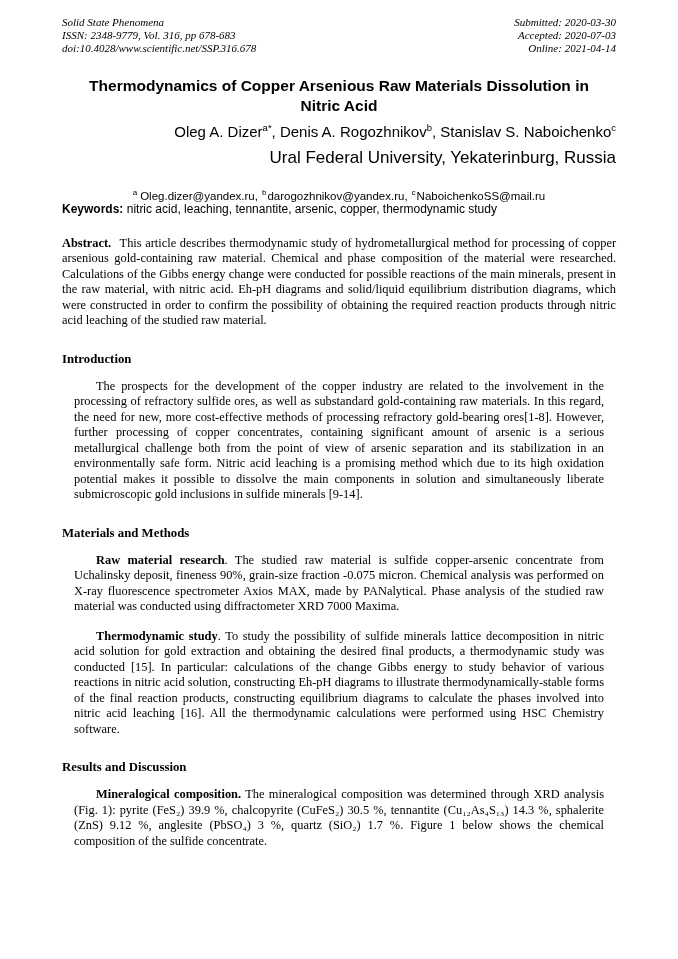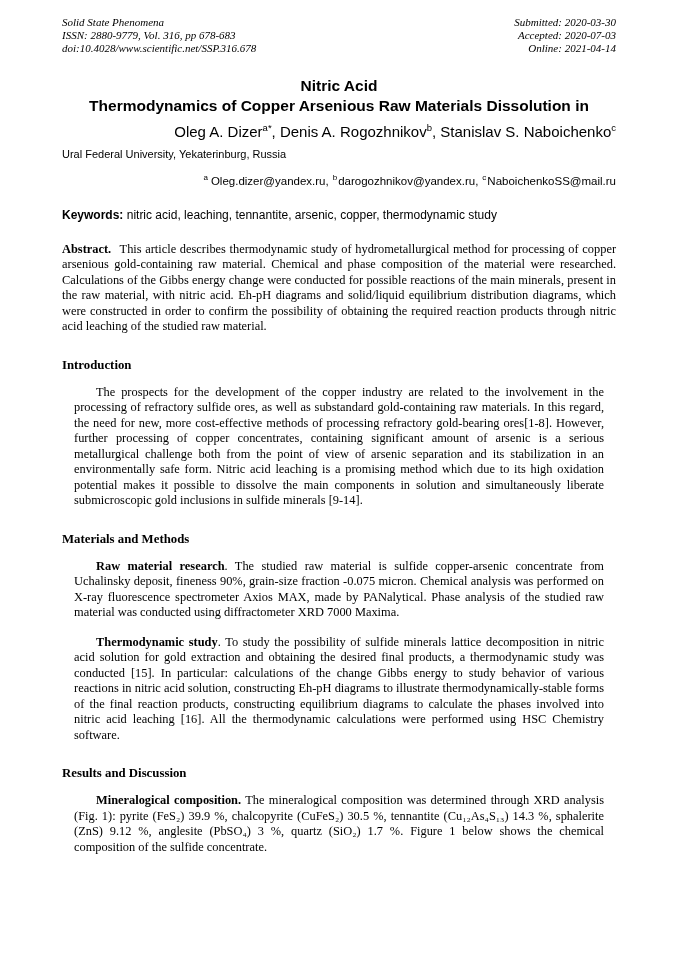--- a/index.html
+++ b/index.html
@@ -103,7 +103,7 @@
   <div class="jheader">
     <div class="jheader-left">
       <div>Solid State Phenomena</div>
-      <div>ISSN: 2880-9779, Vol. 316, pp 678-683</div>
+      <div>ISSN: 2348-9779, Vol. 316, pp 678-683</div>
       <div>doi:10.4028/www.scientific.net/SSP.316.678</div>
     </div>
     <div class="jheader-right">

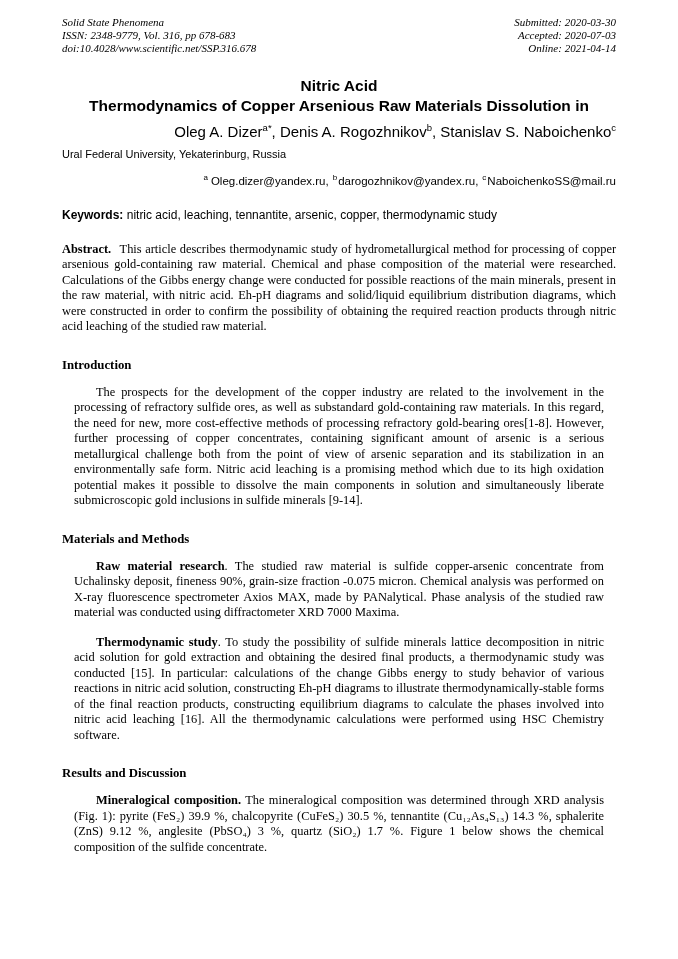--- a/index.html
+++ b/index.html
@@ -114,8 +114,8 @@
   </div>
 
   <h1 class="paper-title">
+      <span>Thermodynamics of Copper Arsenious Raw Materials Dissolution in</span>
       <span>Nitric Acid</span>
-      <span>Thermodynamics of Copper Arsenious Raw Materials Dissolution in</span>
     </h1>
 
   <div class="authors"><span class="author"><span>Oleg A. Dizer</span><sup>a*</sup><span>, </span></span><span class="author"><span>Denis A. Rogozhnikov</span><sup>b</sup><span>, </span></span><span class="author"><span>Stanislav S. Naboichenko</span><sup>c</sup></span></div>

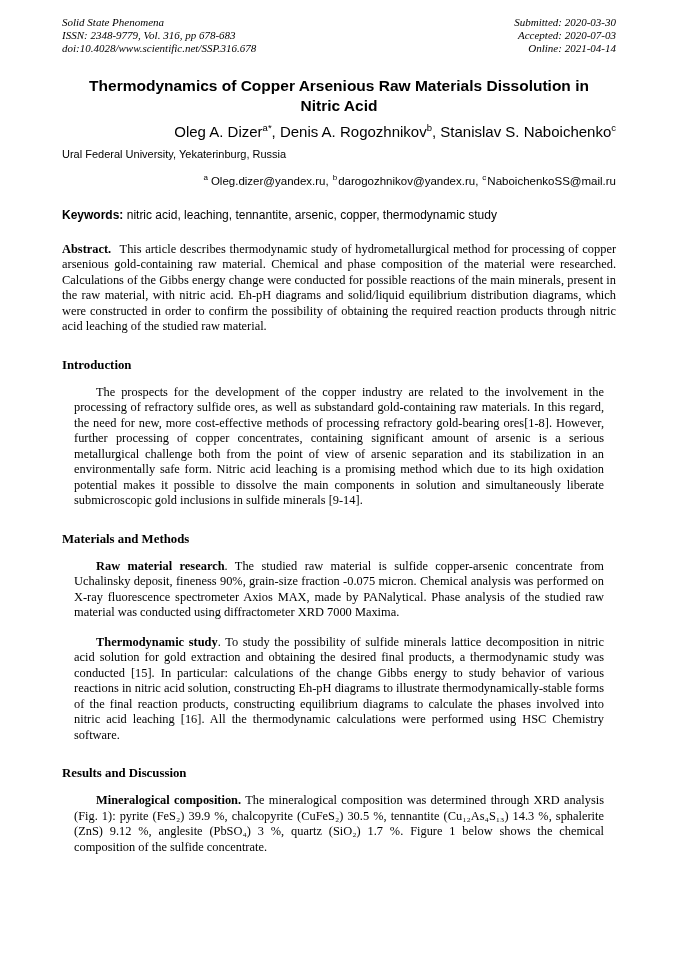--- a/index.html
+++ b/index.html
@@ -49,9 +49,9 @@
 
   .affiliation {
     margin-top: 8px;
-    text-align: left;
+    text-align: right;
     font-family: "Liberation Sans", "DejaVu Sans", sans-serif;
-    font-size: 11px;
+    font-size: 17px;
   }
   .emails {
     margin-top: 13px;

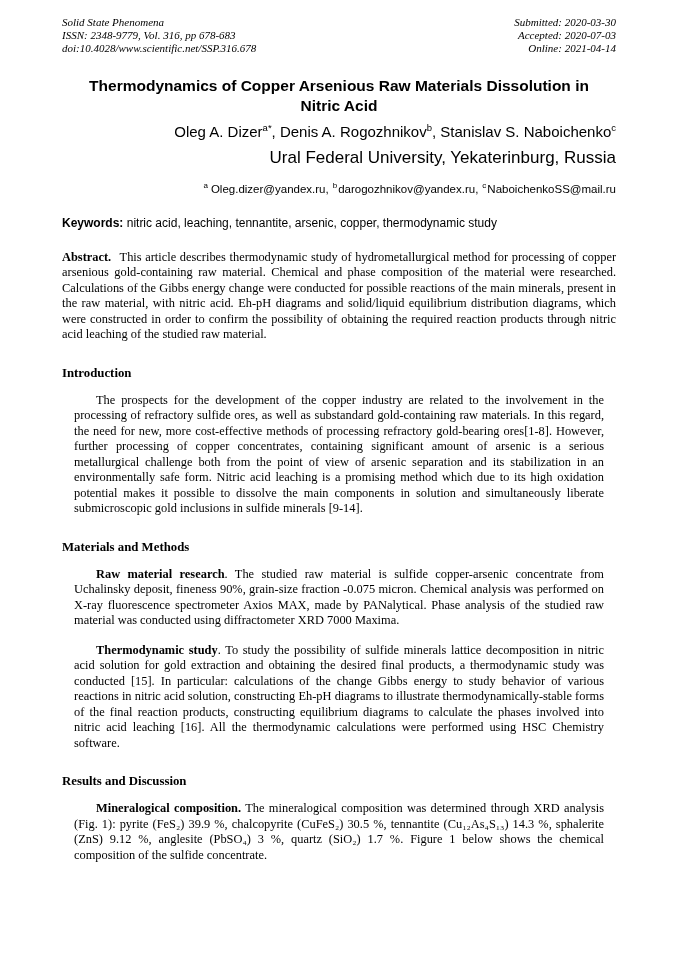--- a/index.html
+++ b/index.html
@@ -54,8 +54,8 @@
     font-size: 17px;
   }
   .emails {
-    margin-top: 13px;
-    text-align: right;
+    margin-top: 20px;
+    text-align: center;
     font-family: "Liberation Sans", "DejaVu Sans", sans-serif;
     font-size: 11.5px;
   }

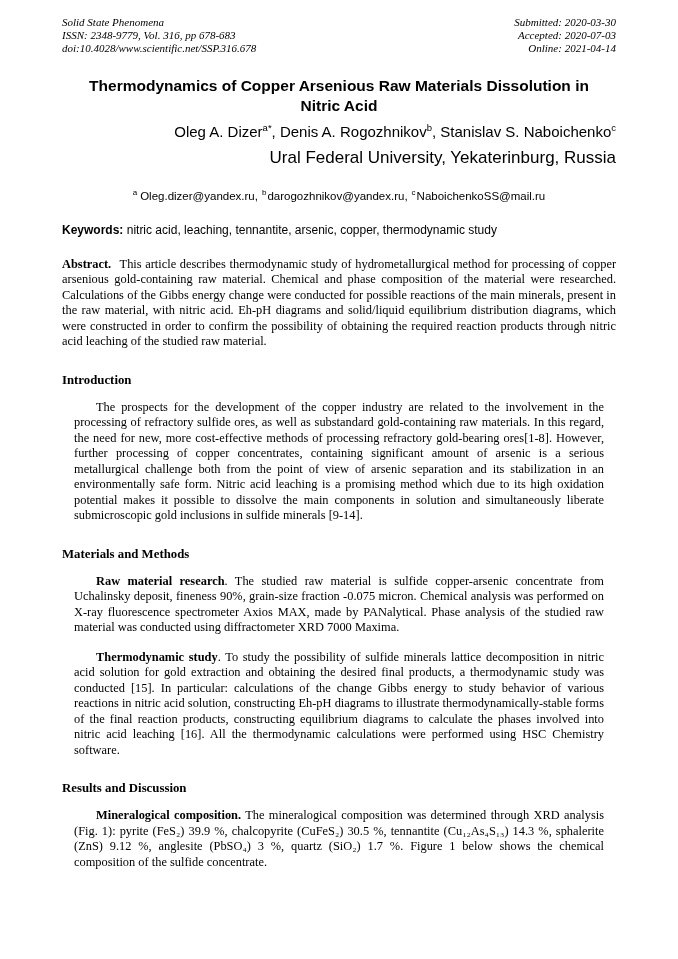--- a/index.html
+++ b/index.html
@@ -65,7 +65,6 @@
   .email-item:first-child sup { margin-right: 3px; }
 
   .keywords {
-    margin-top: 21px;
     font-family: "Liberation Sans", "DejaVu Sans", sans-serif;
     font-size: 12px;
   }

